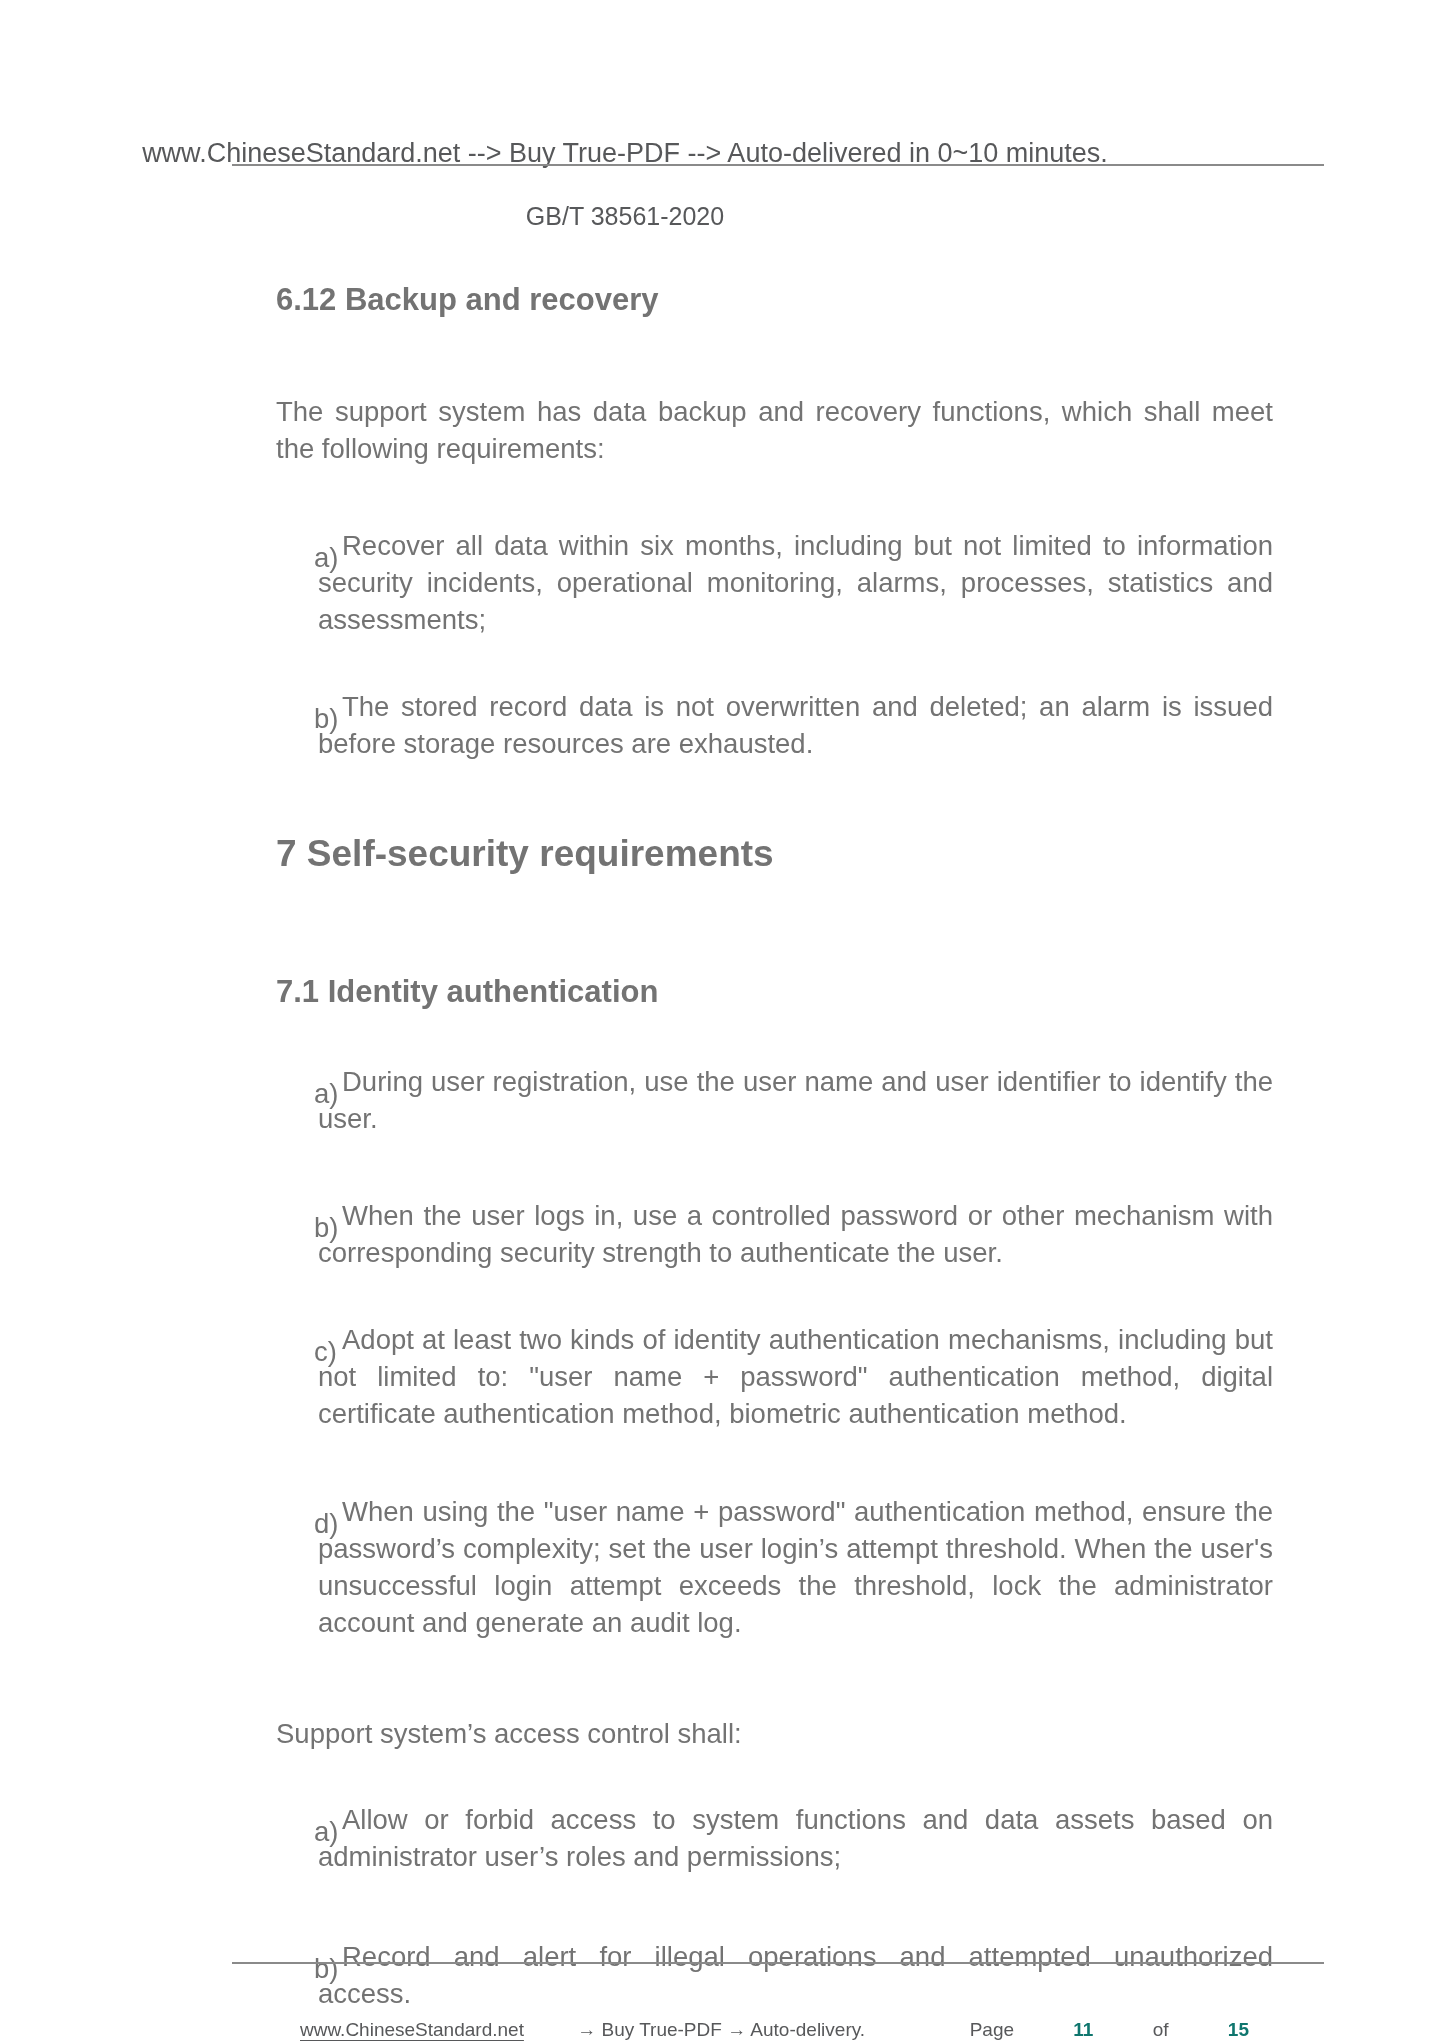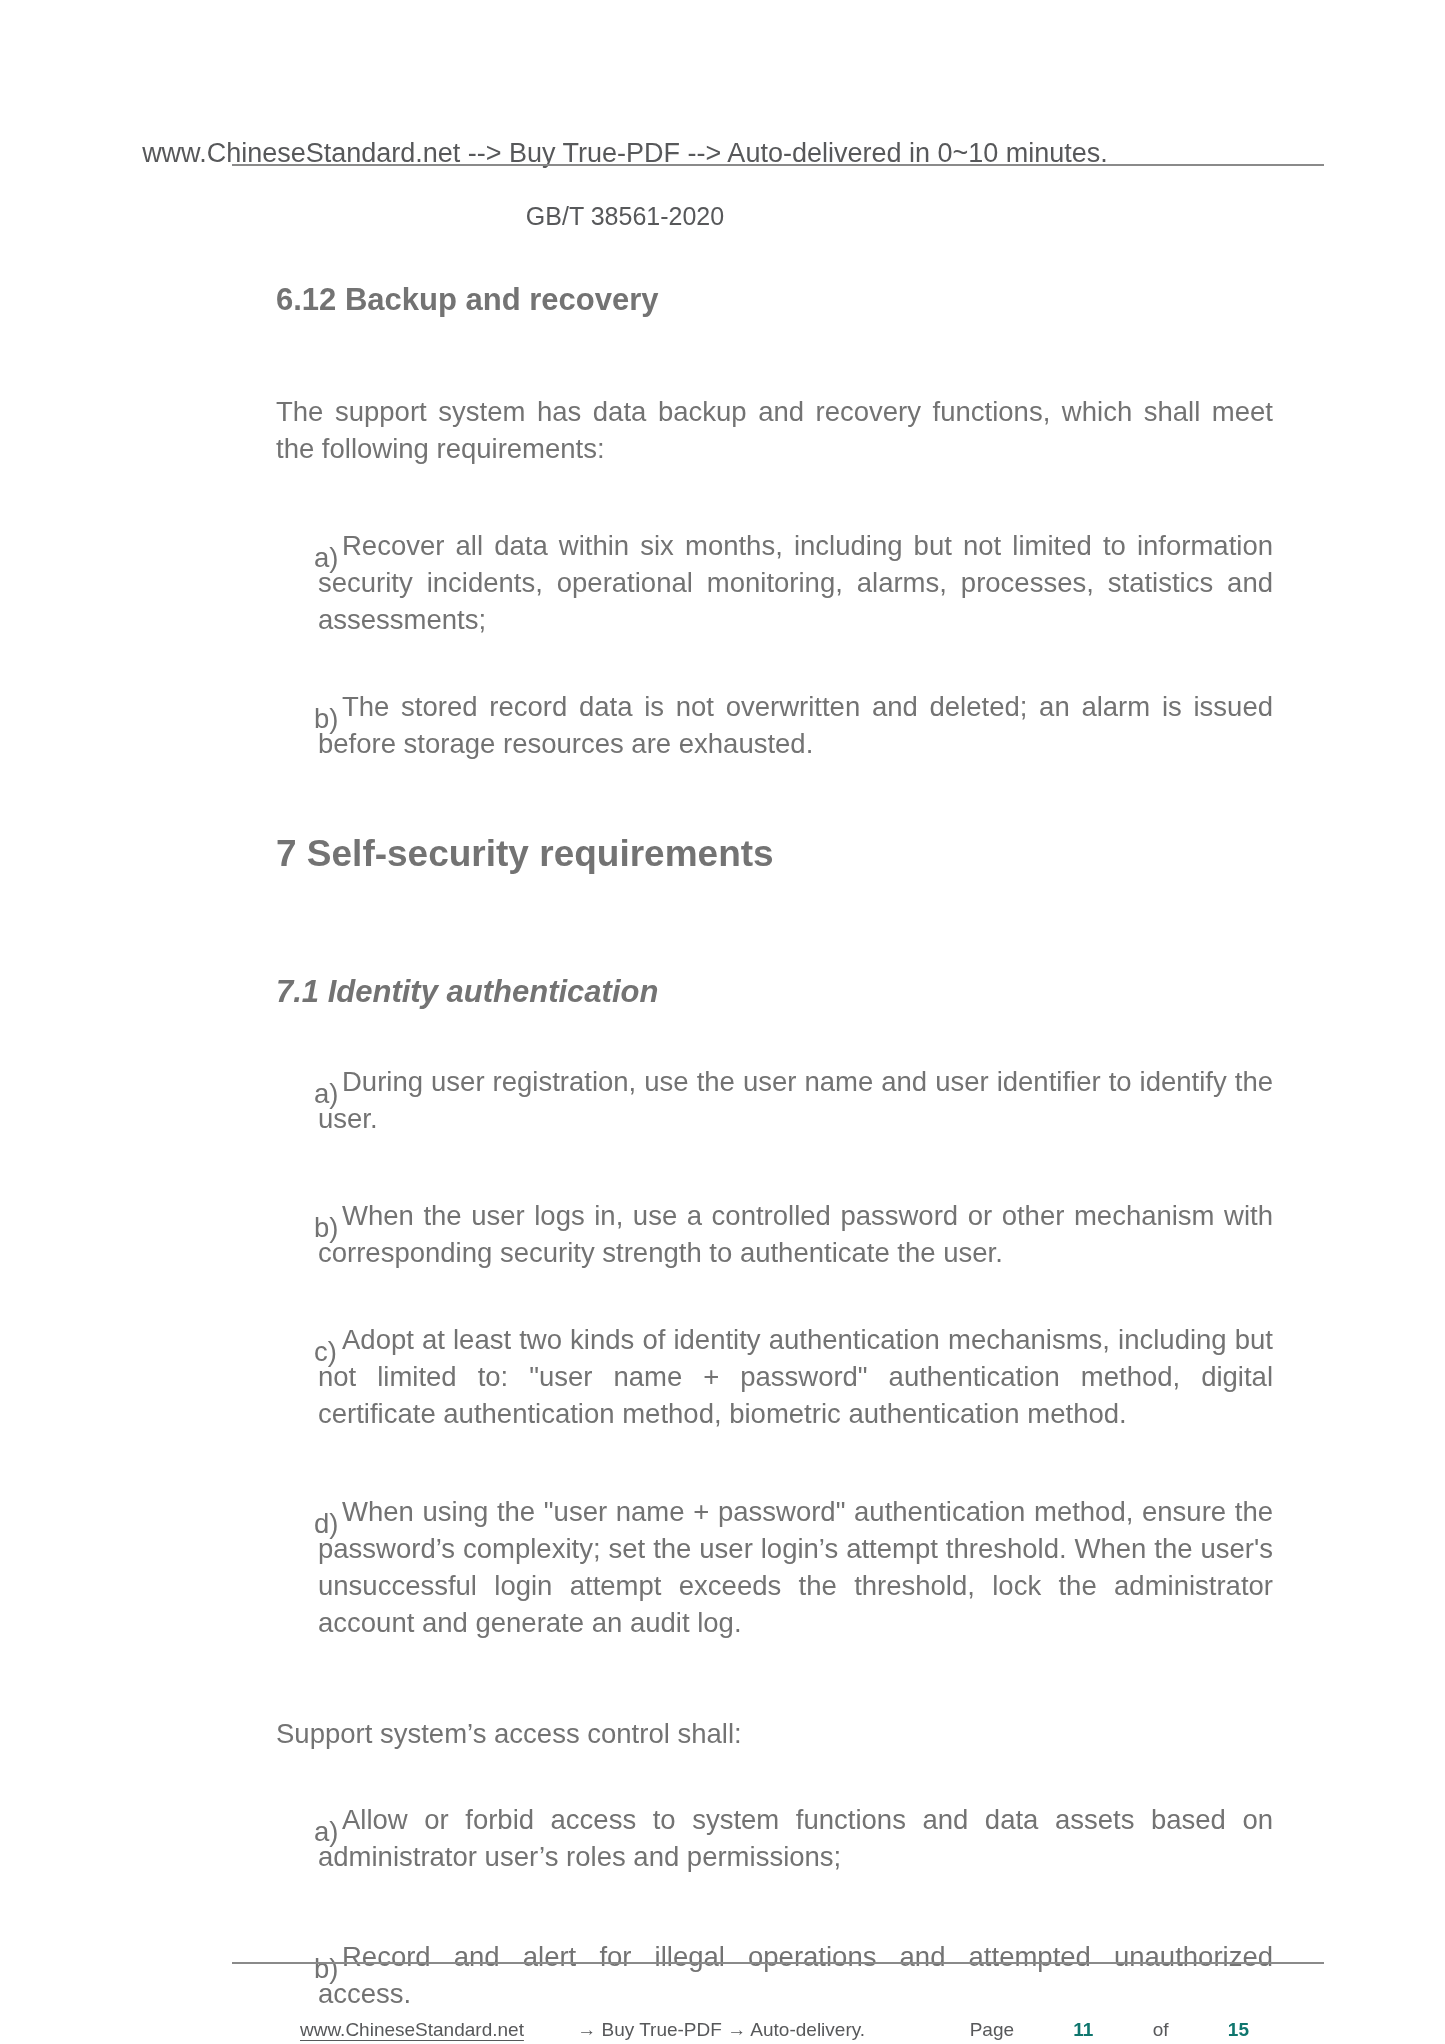--- a/index.html
+++ b/index.html
@@ -52,7 +52,7 @@
   .g45 { margin-top:45px; }
   .g47 { margin-top:47px; }
   .g50 { margin-top:50px; }
-  .g67 { margin-top:67px;font-style:italic; }
+  .g67 { margin-top:67px; }
 
   
   .page-footer {

